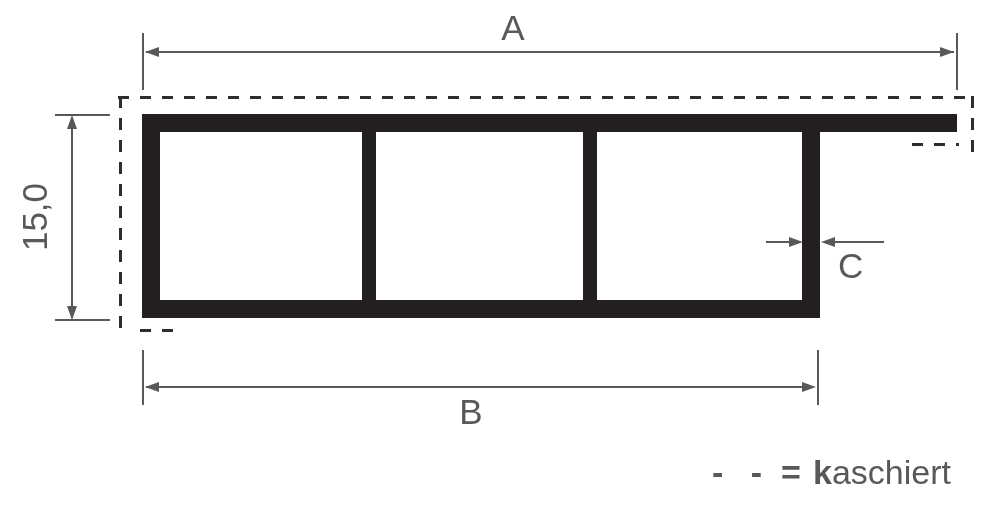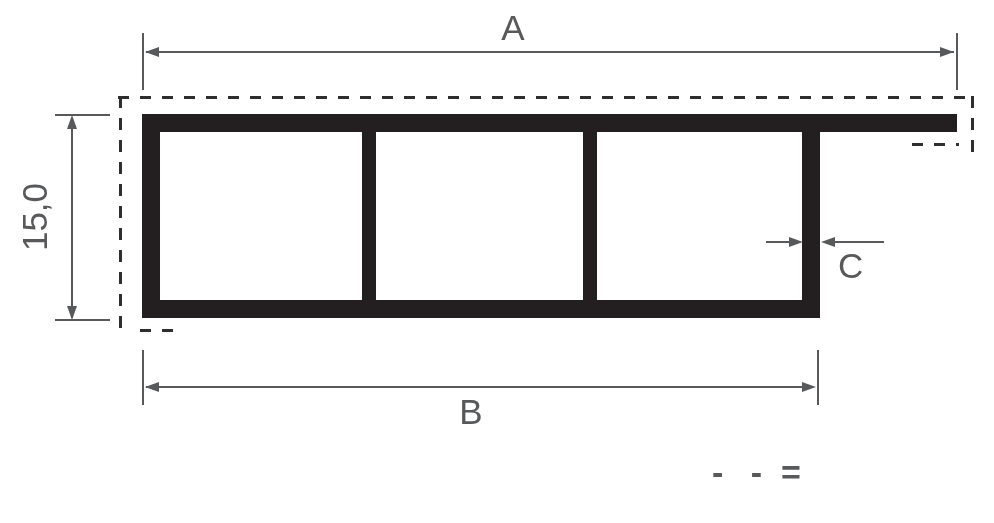--- a/index.html
+++ b/index.html
@@ -93,6 +93,7 @@
   <div class="abs legend" style="left:712px;top:455px;">
     <span class="legend-dashes">- -</span>
     <span class="legend-eq">=</span>
+    <span class="legend-word"><b>k</b><span>aschiert</span></span>
   </div>
 
 </div>

